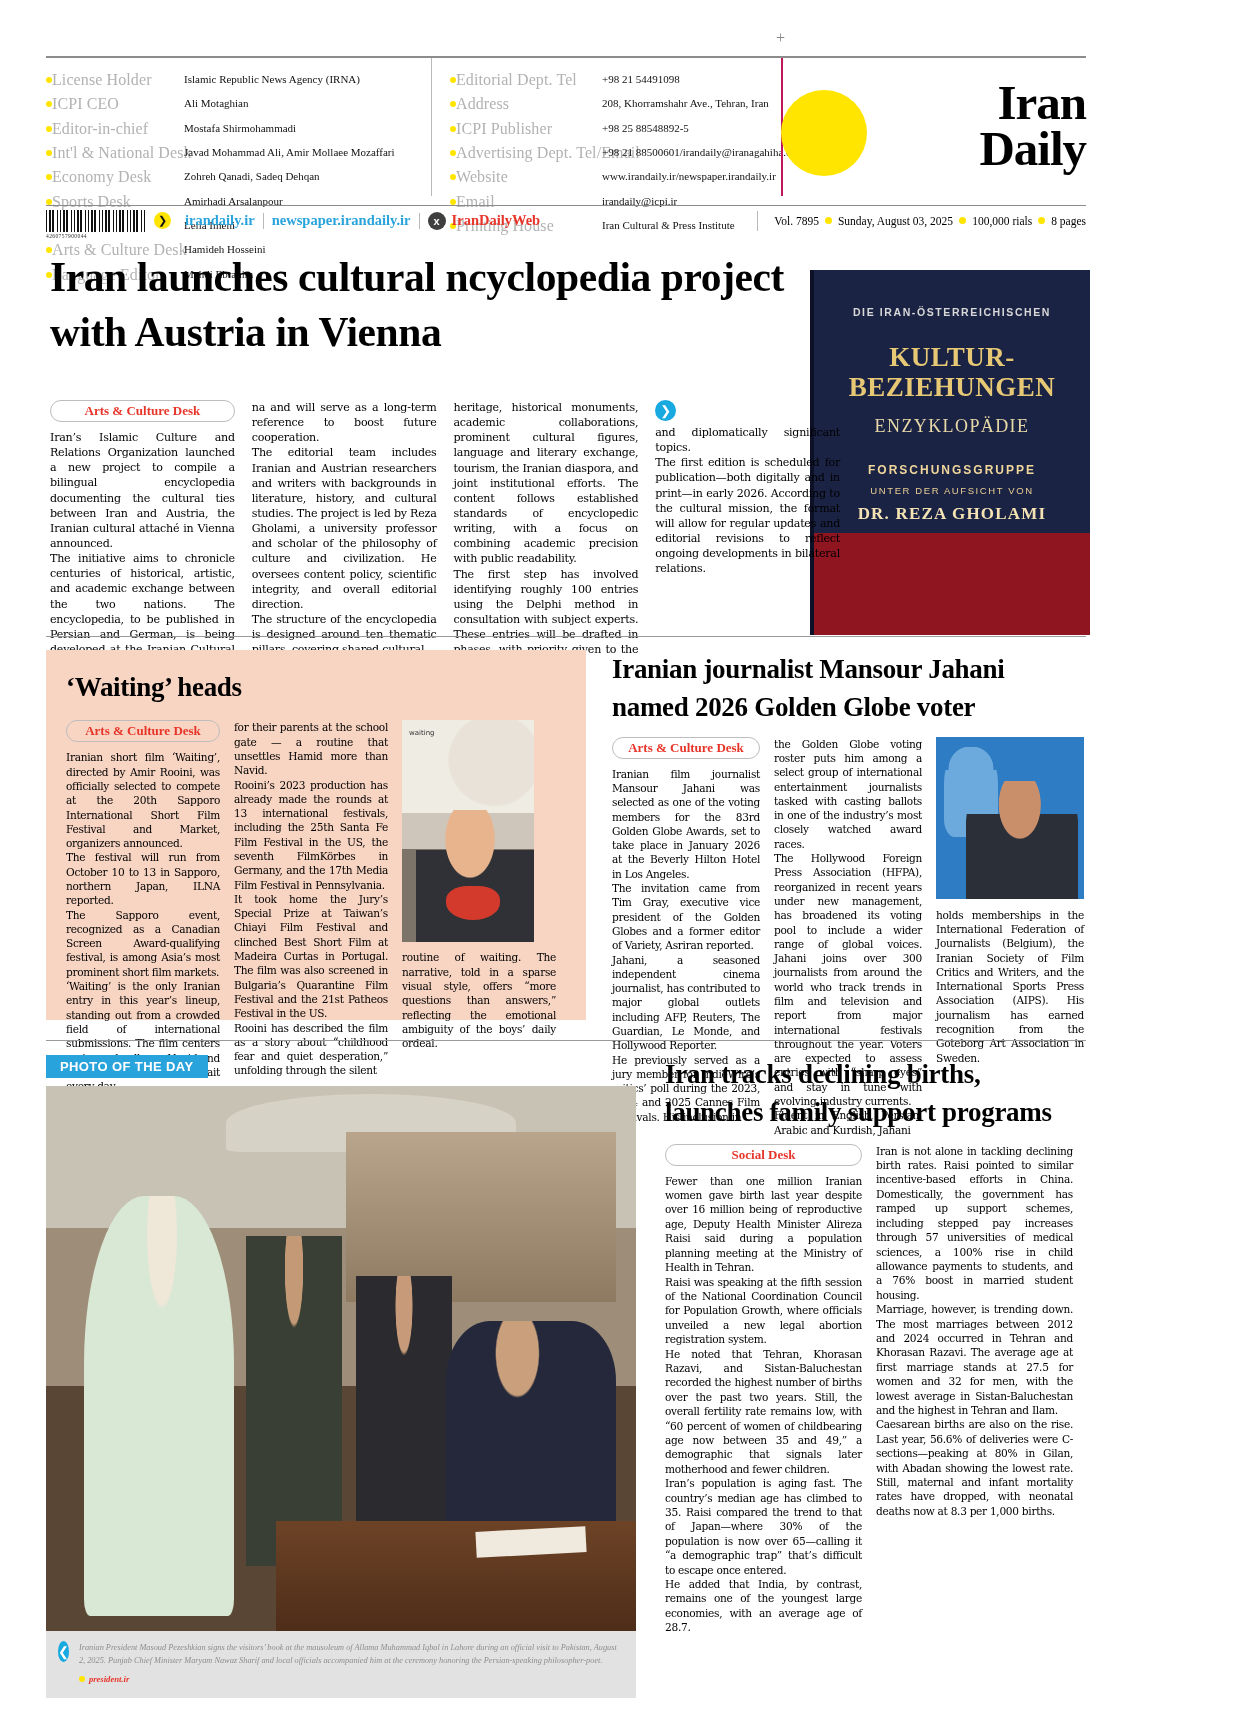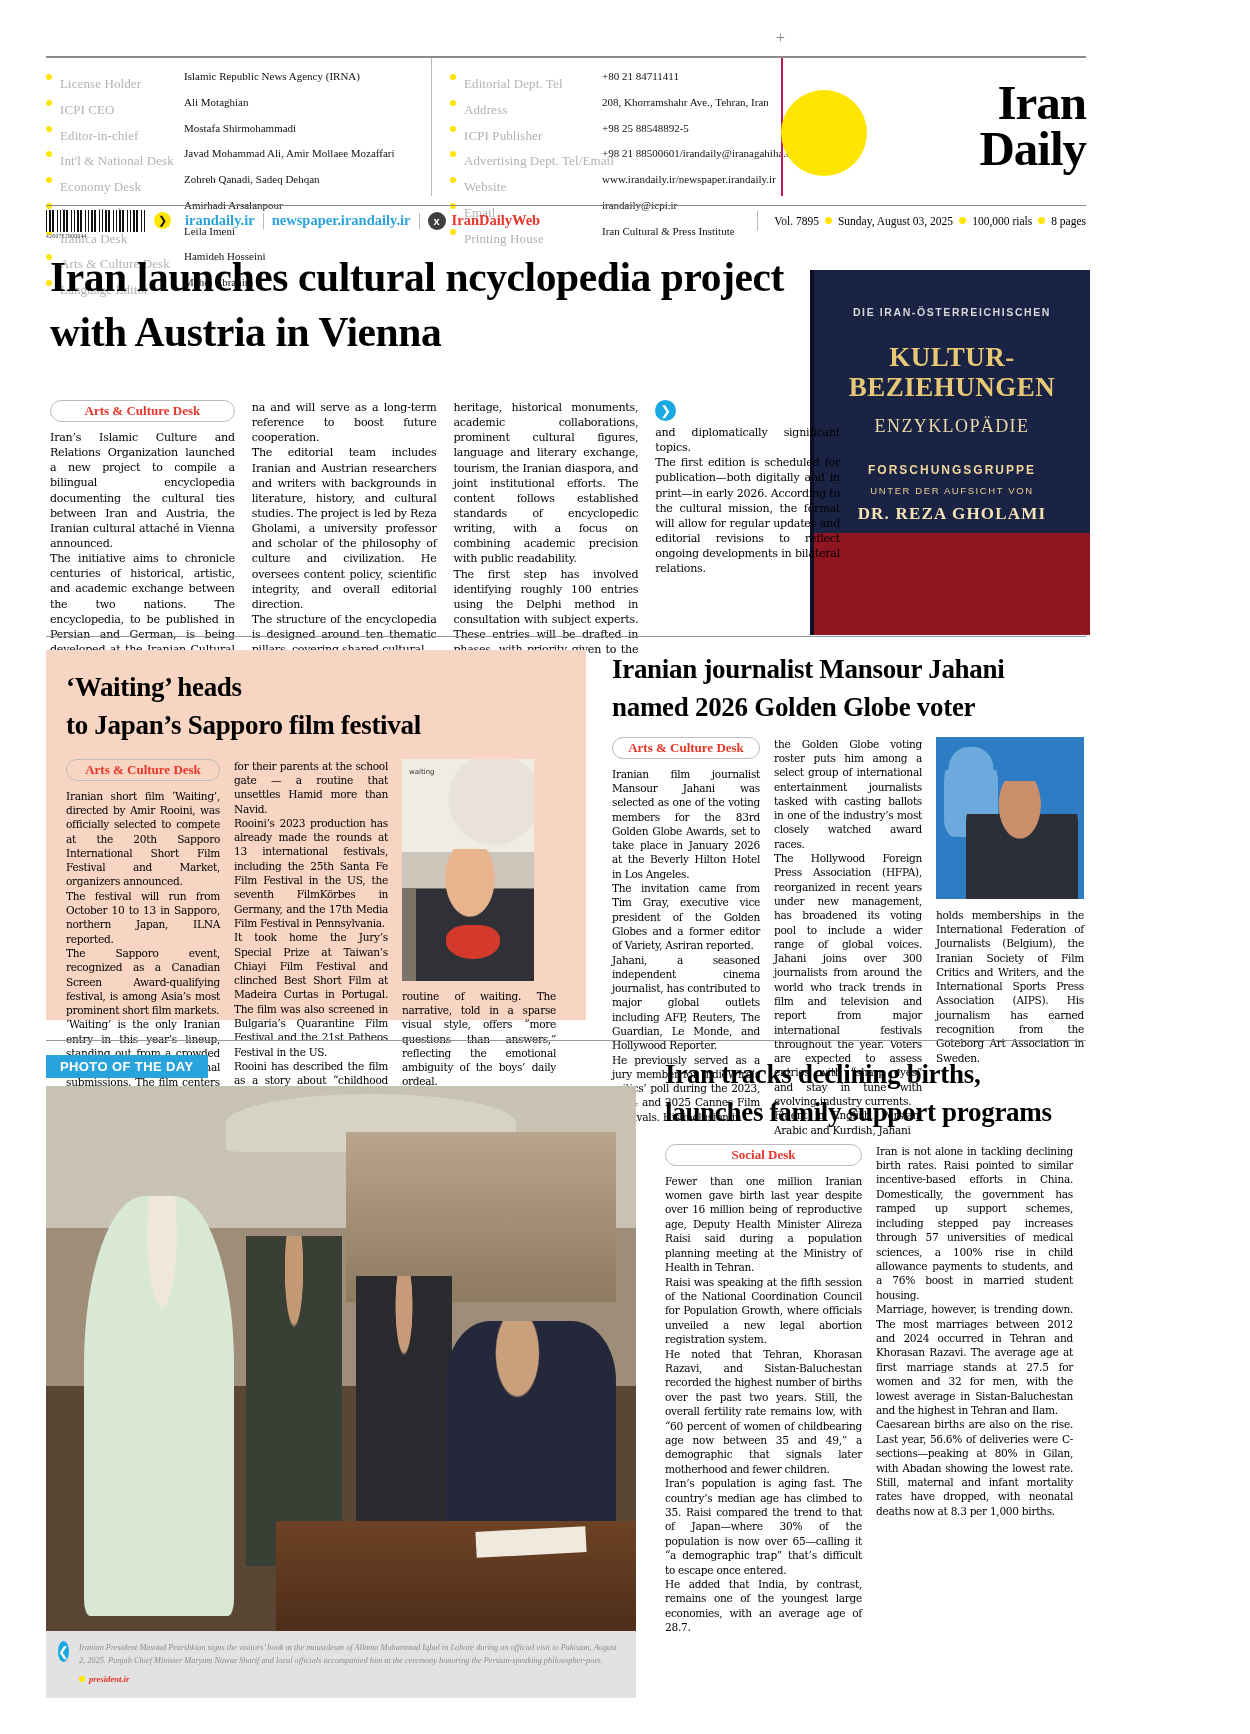--- a/index.html
+++ b/index.html
@@ -27,8 +27,8 @@
 
   .mh-row { display:flex; align-items:baseline; line-height: 1.52; }
   .mh-label {
-    color:#b2b2b2; font-size: 13px; letter-spacing:.1px;
-    width: 138px; display:flex; gap:8px;
+    color:#b2b2b2; font-size: 16px; letter-spacing:.1px;
+    width: 138px; display:flex; align-items:center; gap:0;
     white-space: nowrap;
   }
   .mh-col-b .mh-label { width: 152px; }

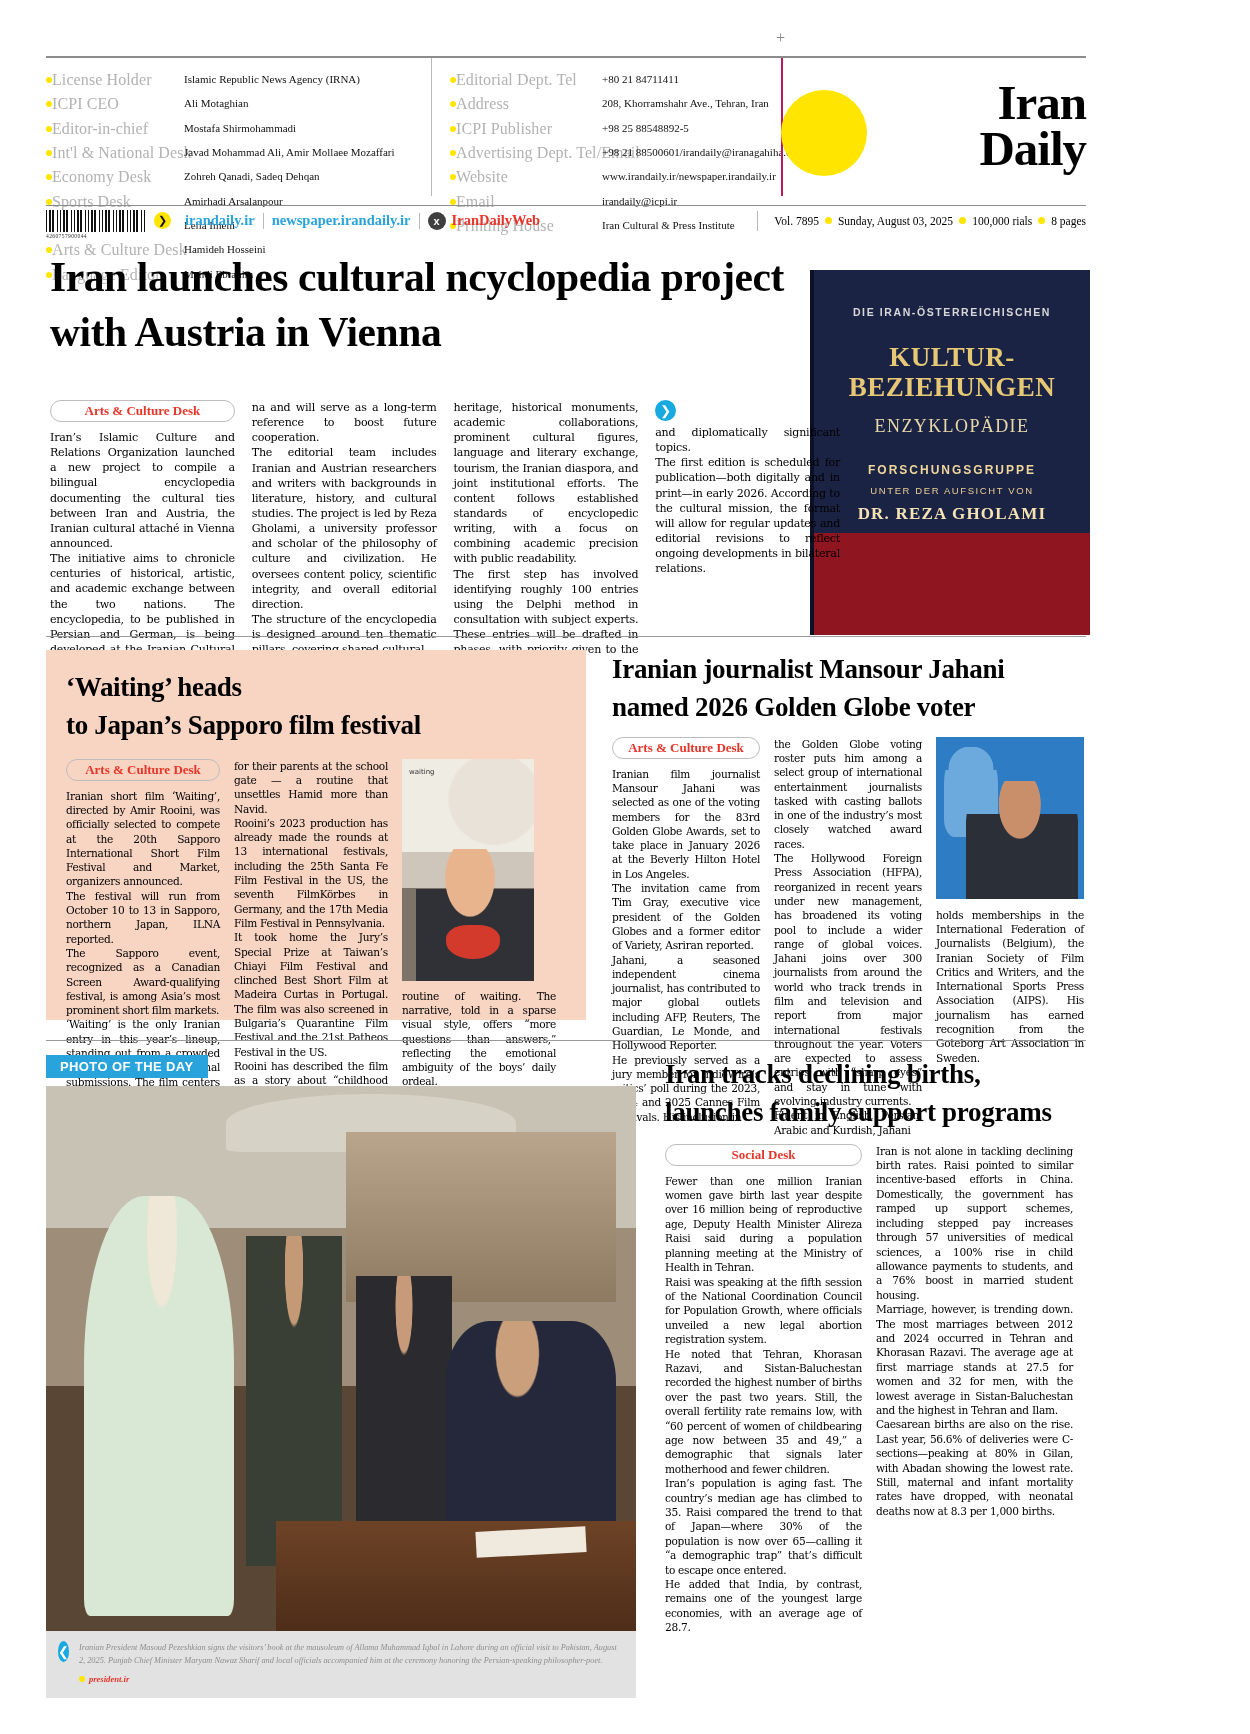--- a/index.html
+++ b/index.html
@@ -360,7 +360,7 @@
             <span class="dot"></span>
             <span>Editorial Dept. Tel</span>
           </span>
-        <span class="mh-val">+80 21 84711411</span>
+        <span class="mh-val">+98 21 54491098</span>
       </div>
       <div class="mh-row">
         <span class="mh-label">

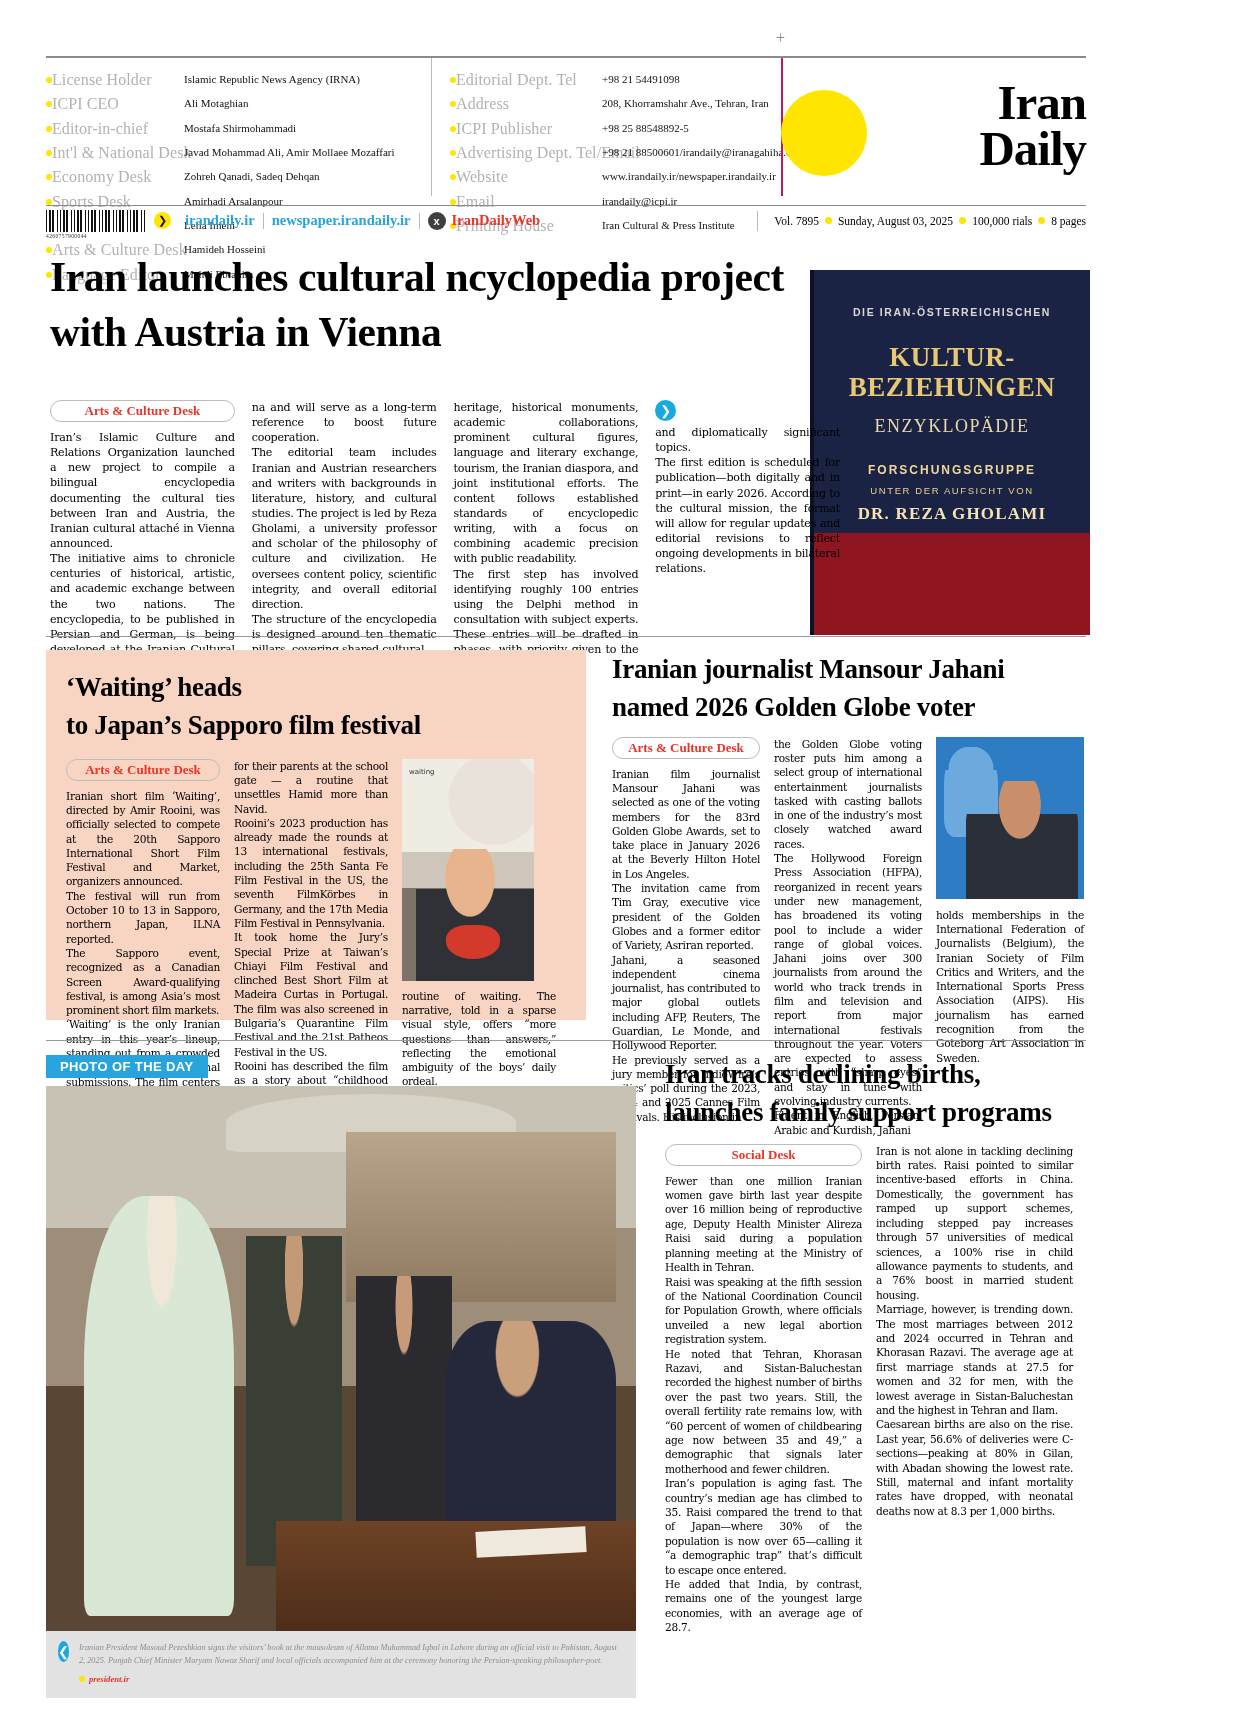--- a/index.html
+++ b/index.html
@@ -491,7 +491,6 @@
   <div class="waiting">
     <h2>
       <span>‘Waiting’ heads</span><br>
-      <span>to Japan’s Sapporo film festival</span>
     </h2>
     <div class="wcols">
       <div class="wcol">

